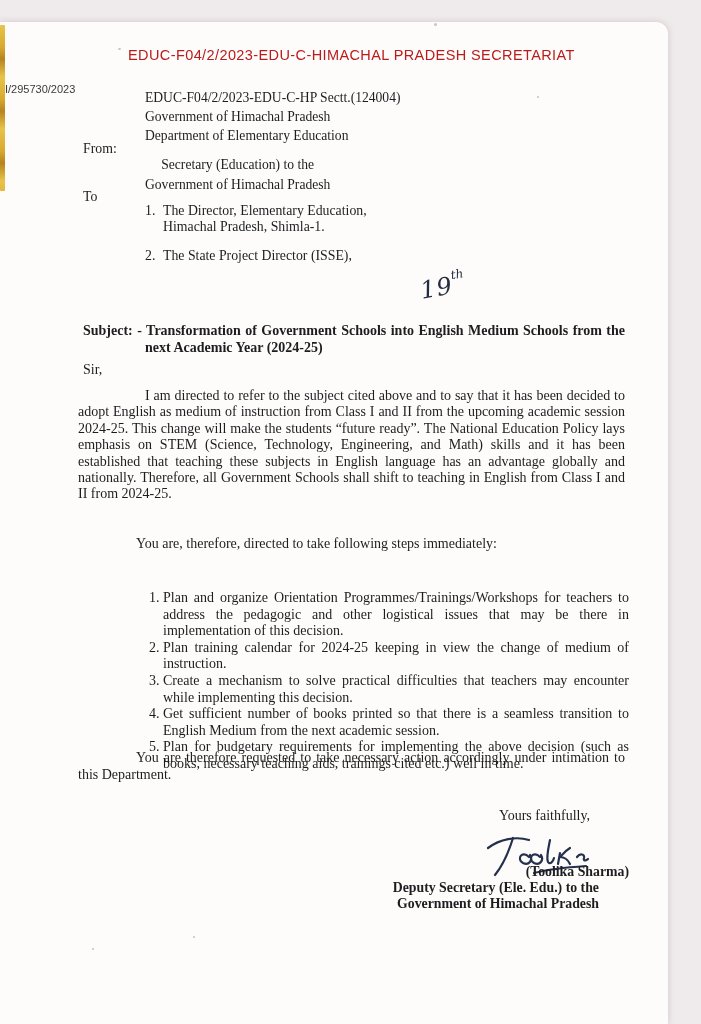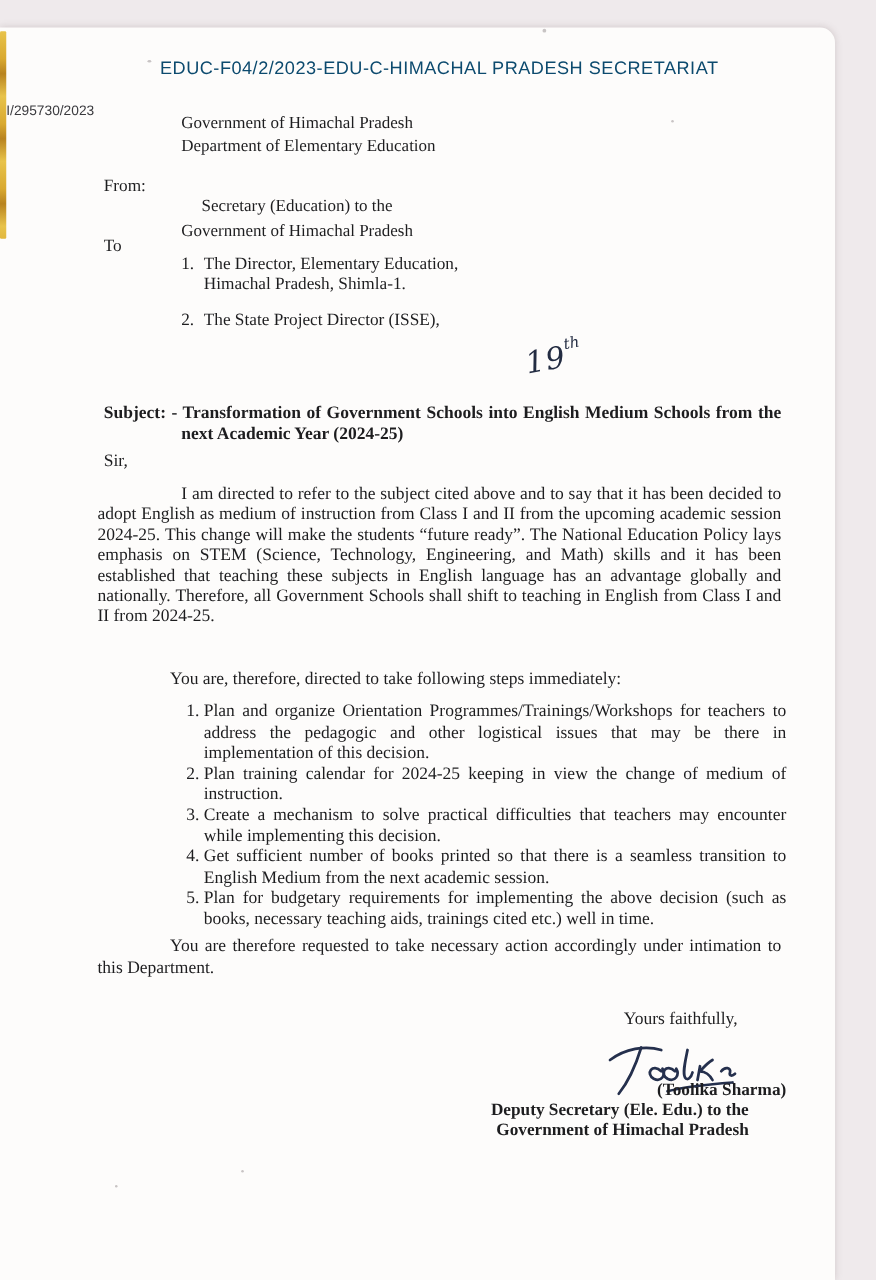--- a/index.html
+++ b/index.html
@@ -36,7 +36,7 @@
   .header-line {
     left: 128px; top: 25px;
     font-size: 14.5px; letter-spacing: 0.4px;
-    color: #0c4a6e;
+    color: #b91c1c;
   }
   .file-ref {
     left: 5px; top: 61px;

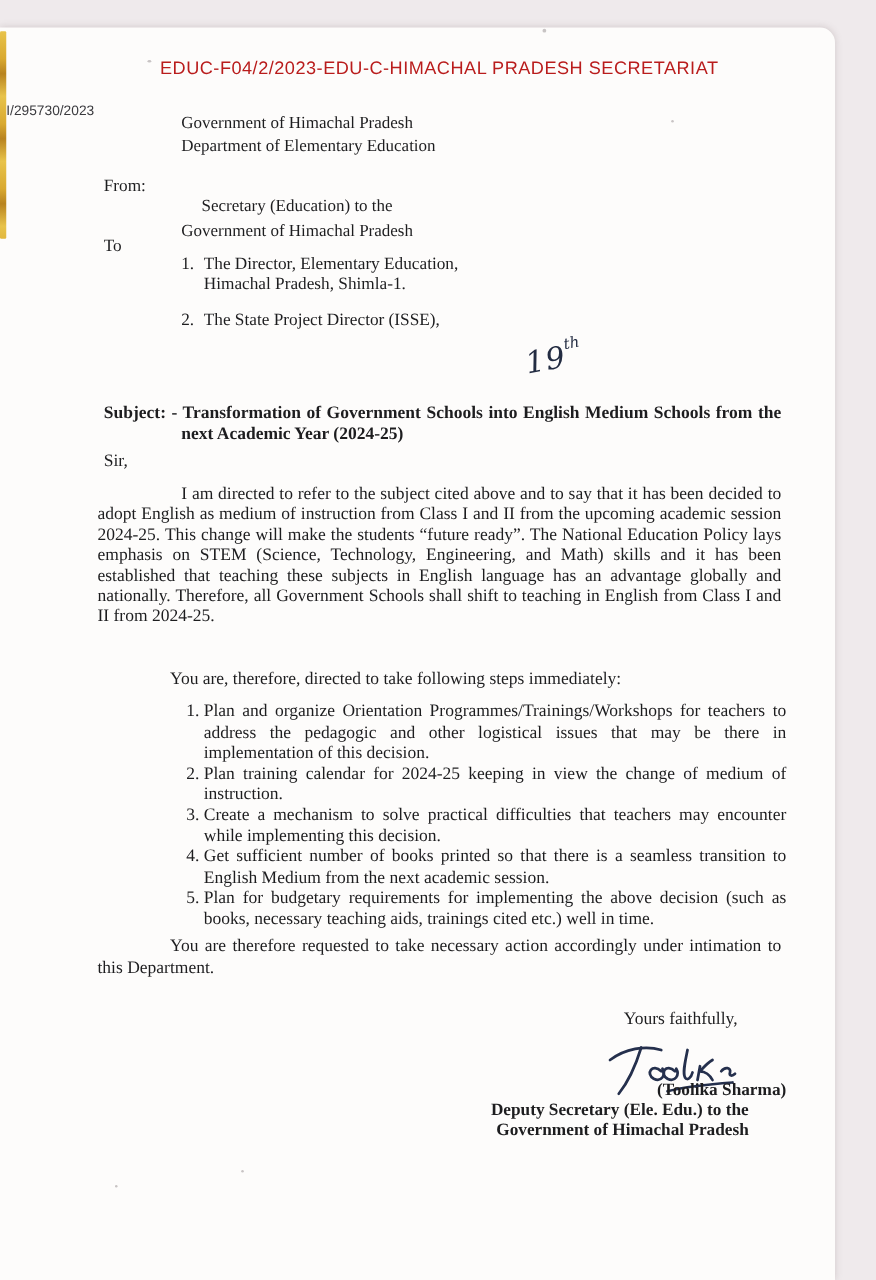--- a/index.html
+++ b/index.html
@@ -122,6 +122,7 @@
     <div class="abs file-ref sans">I/295730/2023</div>
 
     <div class="abs office-block">
+      <div>EDUC-F04/2/2023-EDU-C-HP Sectt.(124004)</div>
       <div>Government of Himachal Pradesh</div>
       <div>Department of Elementary Education</div>
     </div>

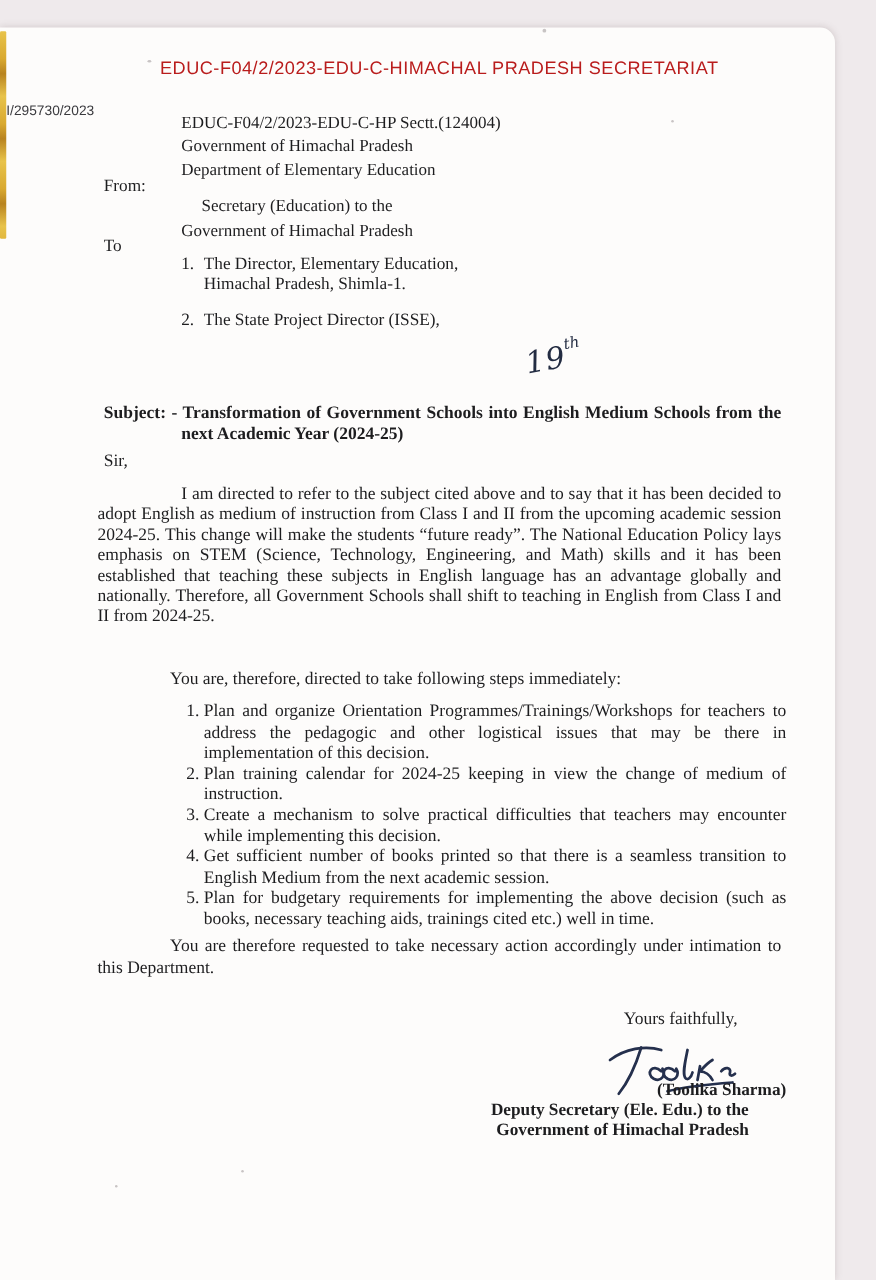--- a/index.html
+++ b/index.html
@@ -85,7 +85,7 @@
   }
   .steps-intro { left: 136px; top: 514px; font-size: 14px; }
   .steps-list {
-    left: 137px; top: 540px; width: 492px;
+    left: 137px; top: 568px; width: 492px;
     font-size: 14px; line-height: 16.6px;
   }
   .steps-list ol { list-style: decimal; list-style-position: outside; padding-left: 26px; }

